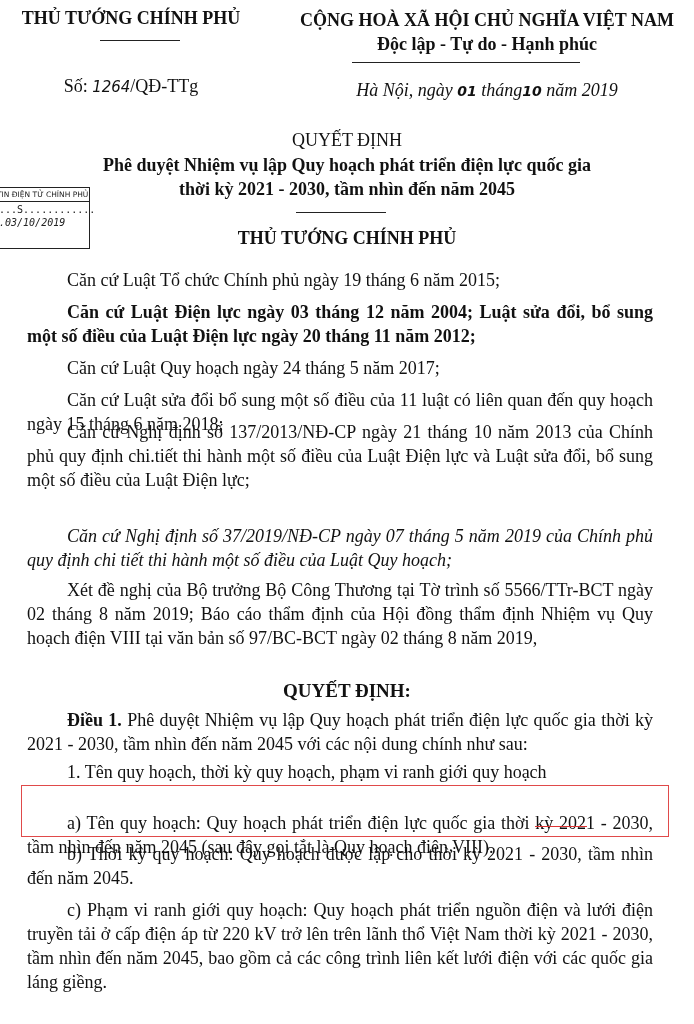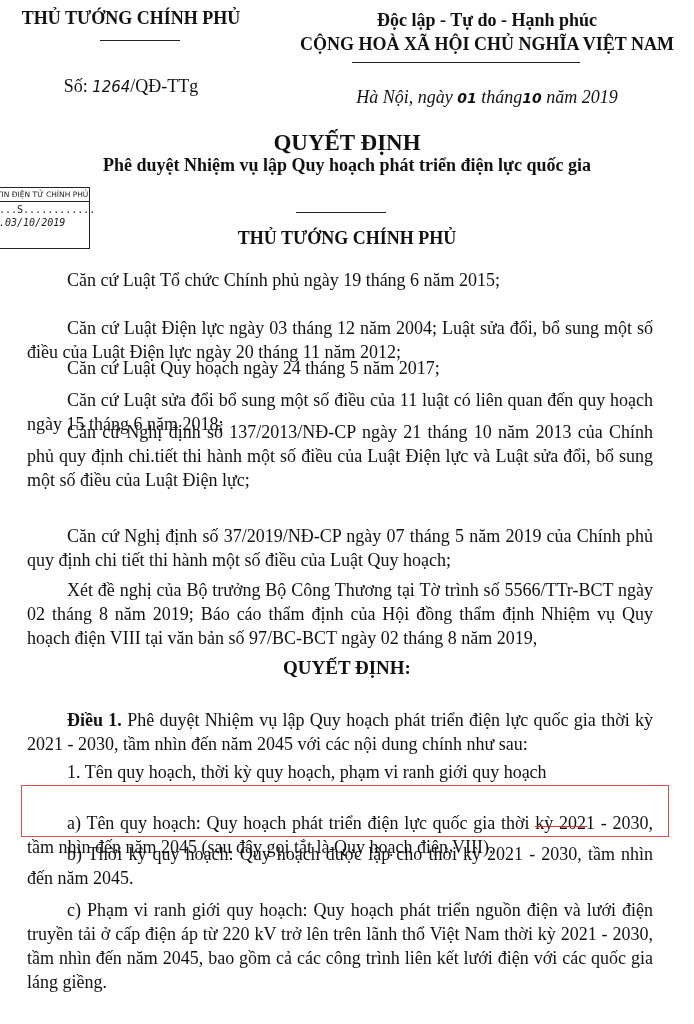--- a/index.html
+++ b/index.html
@@ -53,8 +53,8 @@
 </div>
 
 <div class="abs hdr-right">
+  <div>CỘNG HOÀ XÃ HỘI CHỦ NGHĨA VIỆT NAM</div>
   <div>Độc lập - Tự do - Hạnh phúc</div>
-  <div>CỘNG HOÀ XÃ HỘI CHỦ NGHĨA VIỆT NAM</div>
 </div>
 <div class="abs hdr-right-rule"></div>
 <div class="abs date">

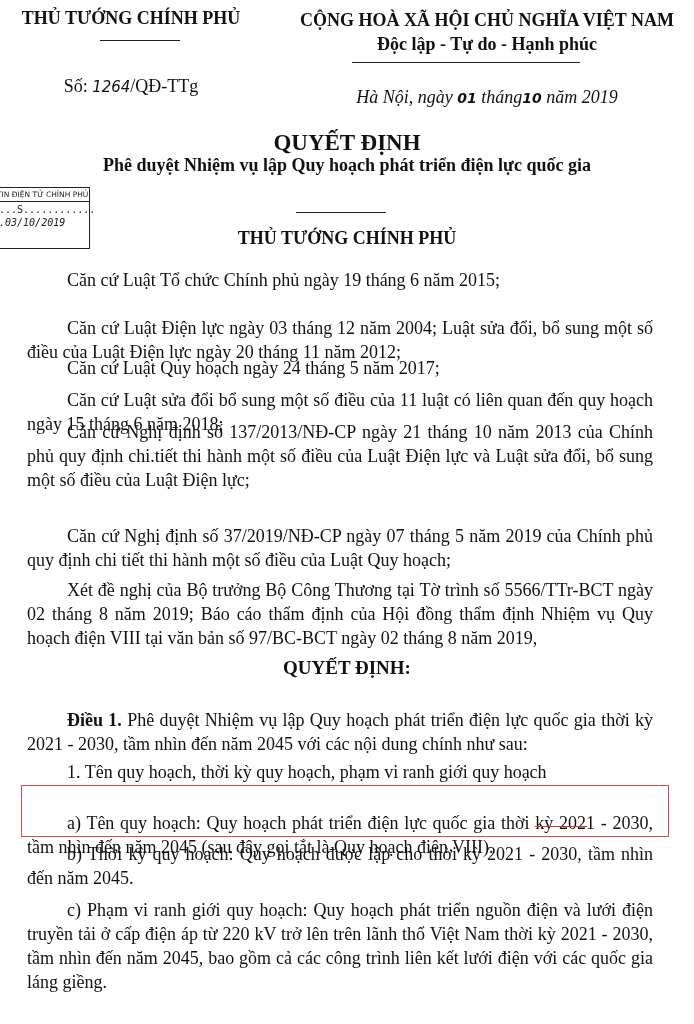--- a/index.html
+++ b/index.html
@@ -14,7 +14,7 @@
   .docno .hand { font-style:italic; font-family:"DejaVu Sans",sans-serif; font-size:15px; }
   .hdr-right { left:280px; width:414px; top:8px; font-size:18px; font-weight:bold; text-align:center; line-height:24px; }
   .hdr-right-rule { left:352px; width:228px; top:62px; height:0; border-top:1px solid #222; }
-  .date { left:280px; width:414px; top:87px; font-size:18px; font-style:italic; text-align:center; }
+  .date { left:280px; width:414px; top:80px; font-size:18px; font-style:italic; text-align:center; }
   .date .hand { font-family:"DejaVu Sans",sans-serif; font-size:14px; font-weight:bold; }
 
   .title { left:0; width:694px; top:130px; font-size:23px; font-weight:bold; text-align:center; }

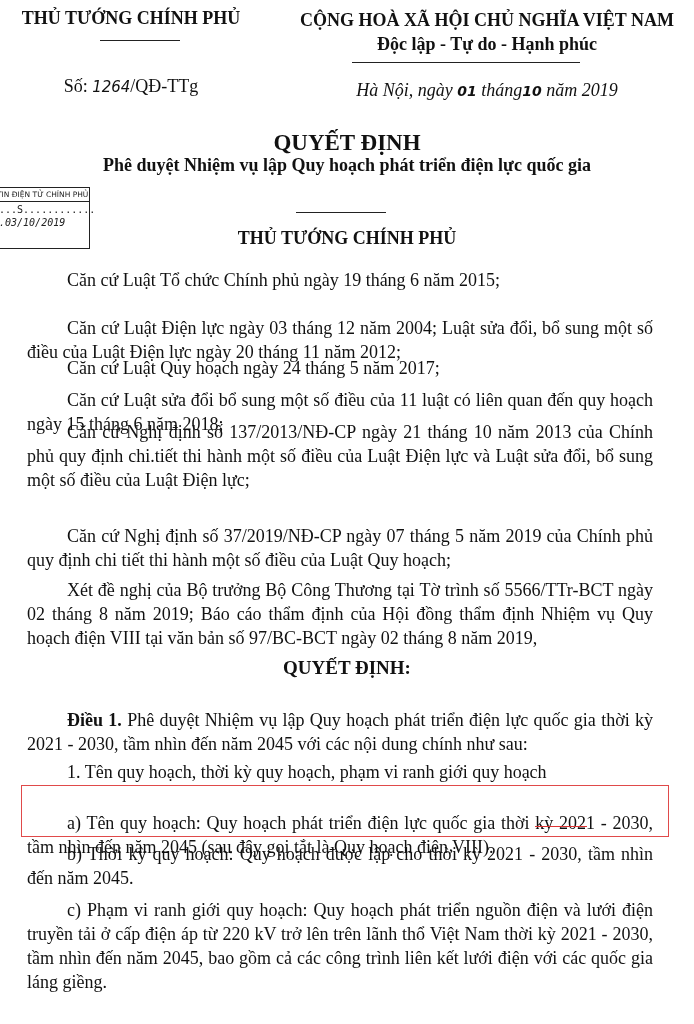--- a/index.html
+++ b/index.html
@@ -17,7 +17,7 @@
   .date { left:280px; width:414px; top:80px; font-size:18px; font-style:italic; text-align:center; }
   .date .hand { font-family:"DejaVu Sans",sans-serif; font-size:14px; font-weight:bold; }
 
-  .title { left:0; width:694px; top:130px; font-size:23px; font-weight:bold; text-align:center; }
+  .title { left:0; width:694px; top:130px; font-size:18px; font-weight:normal; text-align:center; }
   .subtitle { left:60px; width:574px; top:153px; font-size:18px; font-weight:bold; text-align:center; line-height:24px; }
   .title-rule { left:296px; width:90px; top:212px; height:0; border-top:1px solid #222; }
   .issuer { left:0; width:694px; top:228px; font-size:18px; font-weight:bold; text-align:center; }

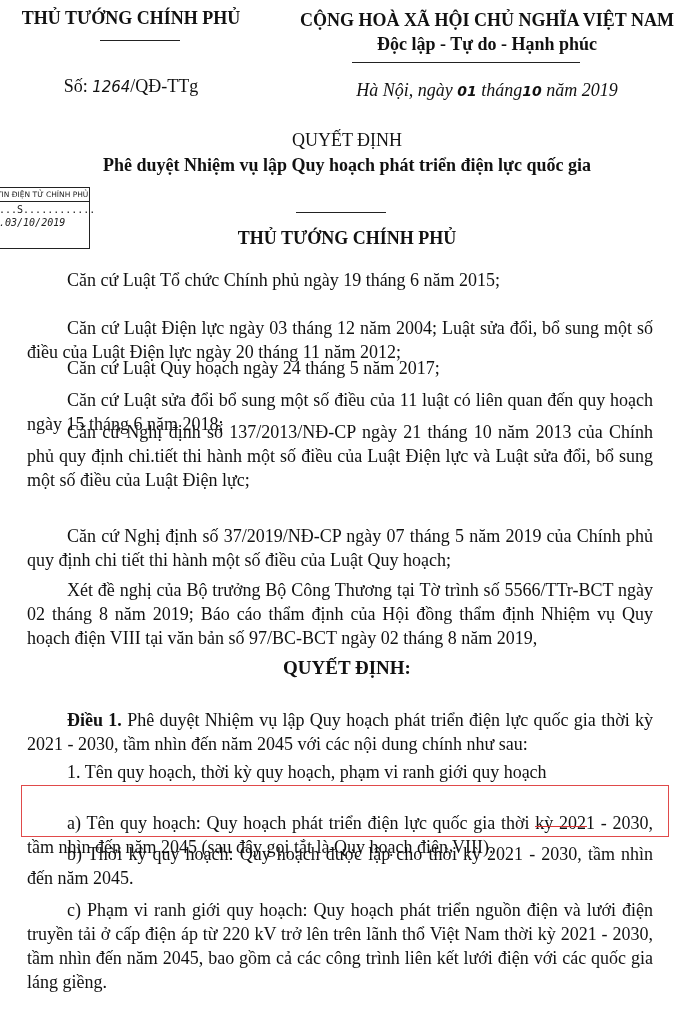--- a/index.html
+++ b/index.html
@@ -70,6 +70,7 @@
 <div class="abs title">QUYẾT ĐỊNH</div>
 <div class="abs subtitle">
   <div>Phê duyệt Nhiệm vụ lập Quy hoạch phát triển điện lực quốc gia</div>
+  <div>thời kỳ 2021 - 2030, tầm nhìn đến năm 2045</div>
 </div>
 <div class="abs title-rule"></div>
 <div class="abs issuer">THỦ TƯỚNG CHÍNH PHỦ</div>

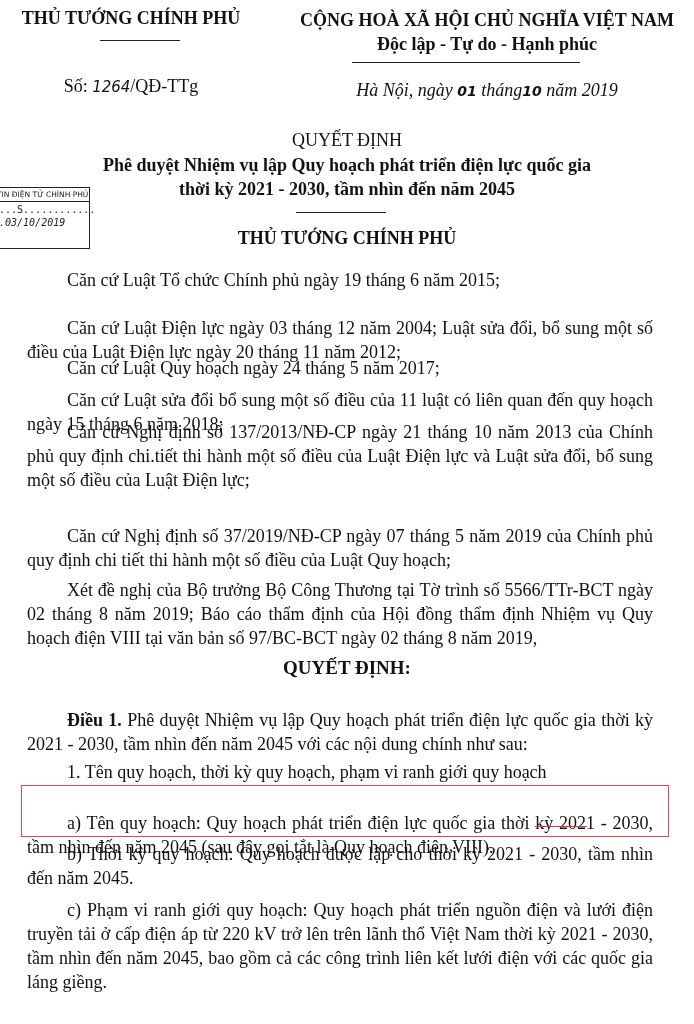--- a/index.html
+++ b/index.html
@@ -76,7 +76,7 @@
 <div class="abs issuer">THỦ TƯỚNG CHÍNH PHỦ</div>
 
 <div class="para" style="top:268px;font-family:Liberation Serif, serif;"><span class="indent"></span><span>Căn cứ Luật Tổ chức Chính phủ ngày 19 tháng 6 năm 2015;</span></div>
-<div class="para" style="top:316px;"><span class="indent"></span><span>Căn cứ Luật Điện lực ngày 03 tháng 12 năm 2004; Luật sửa đổi, bổ sung một số điều của Luật Điện lực ngày 20 tháng 11 năm 2012;</span></div>
+<div class="para" style="top:300px;font-weight:bold;"><span class="indent"></span><span>Căn cứ Luật Điện lực ngày 03 tháng 12 năm 2004; Luật sửa đổi, bổ sung một số điều của Luật Điện lực ngày 20 tháng 11 năm 2012;</span></div>
 <div class="para" style="top:356px;"><span class="indent"></span><span>Căn cứ Luật Quy hoạch ngày 24 tháng 5 năm 2017;</span></div>
 <div class="para" style="top:388px;"><span class="indent"></span><span>Căn cứ Luật sửa đổi bổ sung một số điều của 11 luật có liên quan đến quy hoạch ngày 15 tháng 6 năm 2018;</span></div>
 <div class="para" style="top:420px;"><span class="indent"></span><span>Căn cứ Nghị định số 137/2013/NĐ-CP ngày 21 tháng 10 năm 2013 của Chính phủ quy định chi.tiết thi hành một số điều của Luật Điện lực và Luật sửa đổi, bổ sung một số điều của Luật Điện lực;</span></div>

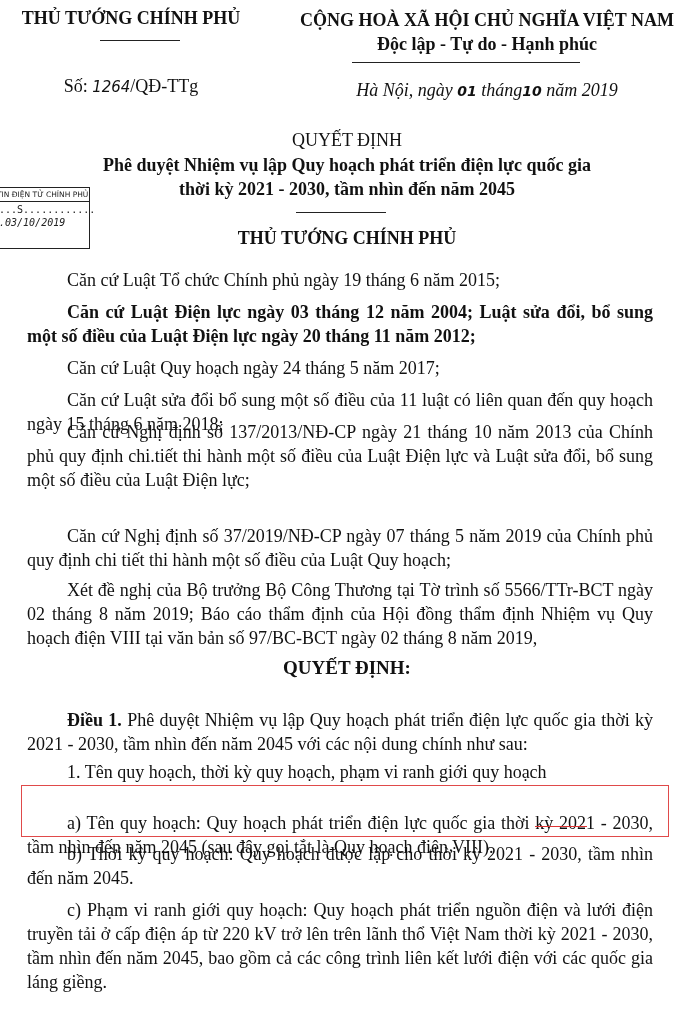--- a/index.html
+++ b/index.html
@@ -80,7 +80,7 @@
 <div class="para" style="top:356px;"><span class="indent"></span><span>Căn cứ Luật Quy hoạch ngày 24 tháng 5 năm 2017;</span></div>
 <div class="para" style="top:388px;"><span class="indent"></span><span>Căn cứ Luật sửa đổi bổ sung một số điều của 11 luật có liên quan đến quy hoạch ngày 15 tháng 6 năm 2018;</span></div>
 <div class="para" style="top:420px;"><span class="indent"></span><span>Căn cứ Nghị định số 137/2013/NĐ-CP ngày 21 tháng 10 năm 2013 của Chính phủ quy định chi.tiết thi hành một số điều của Luật Điện lực và Luật sửa đổi, bổ sung một số điều của Luật Điện lực;</span></div>
-<div class="para" style="top:524px;"><span class="indent"></span><span>Căn cứ Nghị định số 37/2019/NĐ-CP ngày 07 tháng 5 năm 2019 của Chính phủ quy định chi tiết thi hành một số điều của Luật Quy hoạch;</span></div>
+<div class="para" style="top:524px;font-style:italic;"><span class="indent"></span><span>Căn cứ Nghị định số 37/2019/NĐ-CP ngày 07 tháng 5 năm 2019 của Chính phủ quy định chi tiết thi hành một số điều của Luật Quy hoạch;</span></div>
 <div class="para" style="top:578px;"><span class="indent"></span><span>Xét đề nghị của Bộ trưởng Bộ Công Thương tại Tờ trình số 5566/TTr-BCT ngày 02 tháng 8 năm 2019; Báo cáo thẩm định của Hội đồng thẩm định Nhiệm vụ Quy hoạch điện VIII tại văn bản số 97/BC-BCT ngày 02 tháng 8 năm 2019,</span></div>
 
 <div class="abs decision-heading">QUYẾT ĐỊNH:</div>

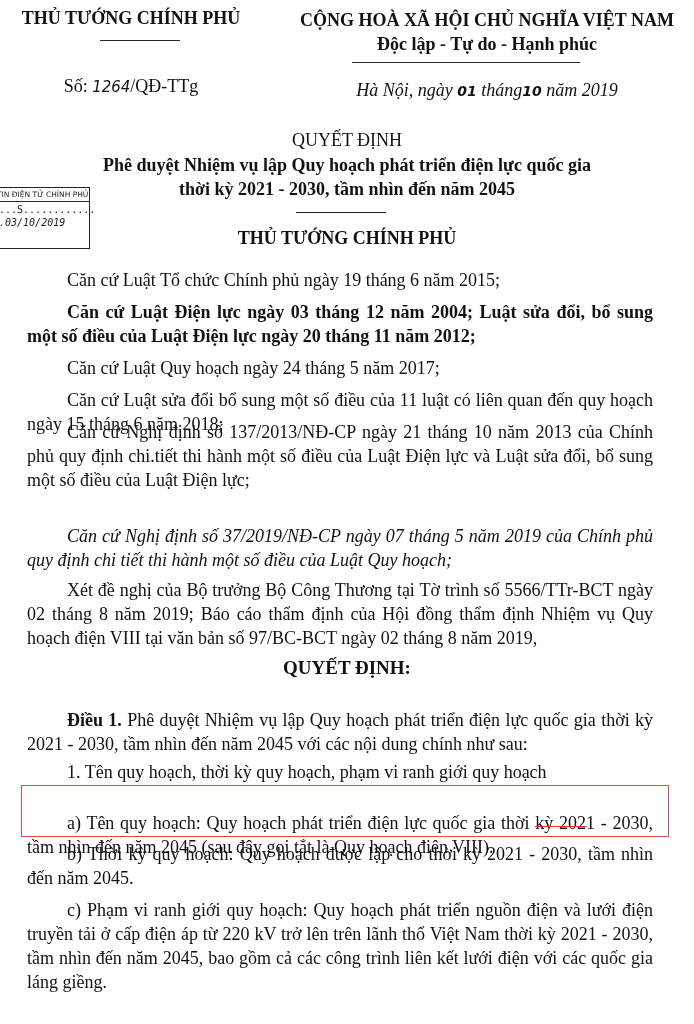--- a/index.html
+++ b/index.html
@@ -33,7 +33,7 @@
   .para { position:absolute; left:27px; width:626px; font-size:18px; line-height:24px; text-align:justify; }
   .para .indent { display:inline-block; width:40px; }
 
-  .decision-heading { left:0; width:694px; top:657px; font-size:19px; font-weight:bold; text-align:center; }
+  .decision-heading { left:0; width:694px; top:680px; font-size:19px; font-weight:bold; text-align:center; }
 
   .highlight-box {
     position:absolute; left:21px; top:785px; width:646px; height:50px;

